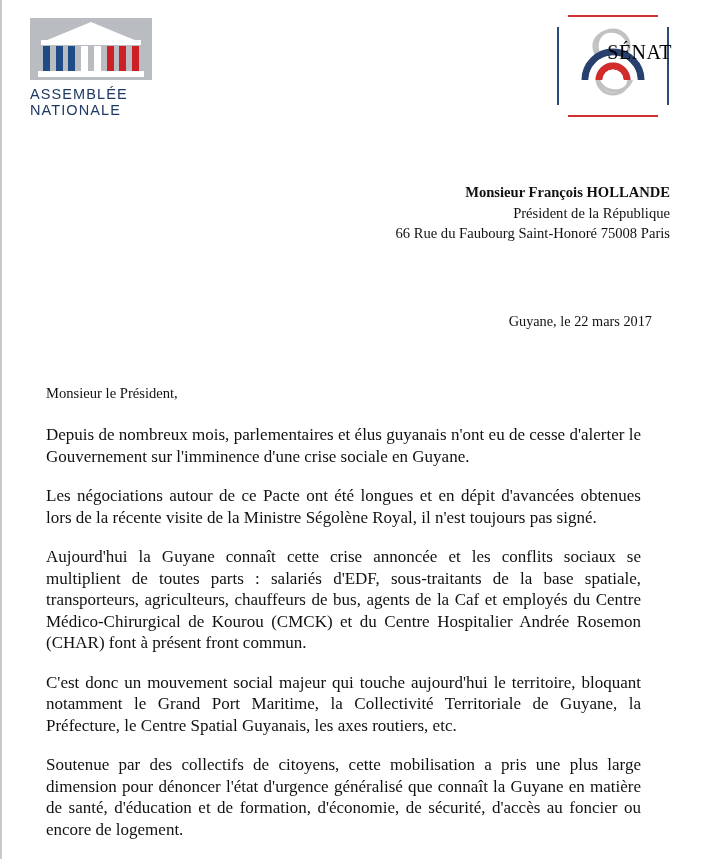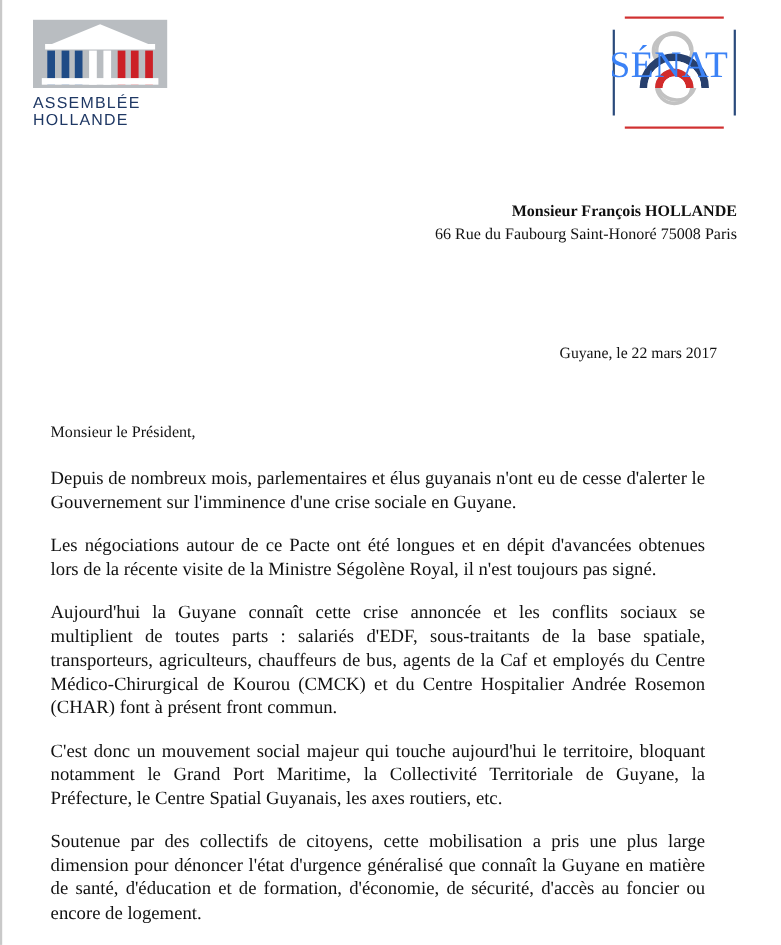--- a/index.html
+++ b/index.html
@@ -145,11 +145,11 @@
     left: 0;
     right: 0;
     top: 27px;
-    text-align: left;
+    text-align: right;
     font-family: "Liberation Serif", serif;
-    font-size: 34px;
+    font-size: 20px;
     letter-spacing: 0.5px;
-    color: #3b82f6;
+    color: #000000;
     z-index: 3;
   }
 

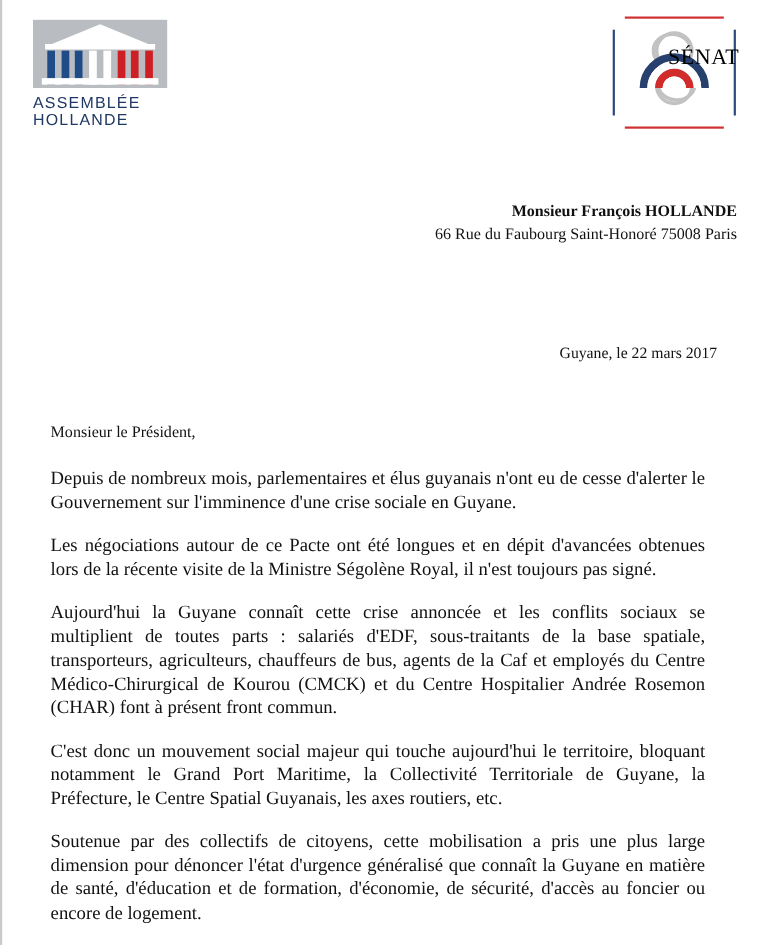--- a/index.html
+++ b/index.html
@@ -219,7 +219,7 @@
         <div class="an-base"></div>
       </div>
       <div class="an-wordmark">ASSEMBLÉE
-HOLLANDE</div>
+NATIONALE</div>
     </div>
 
     <div class="senat-logo">

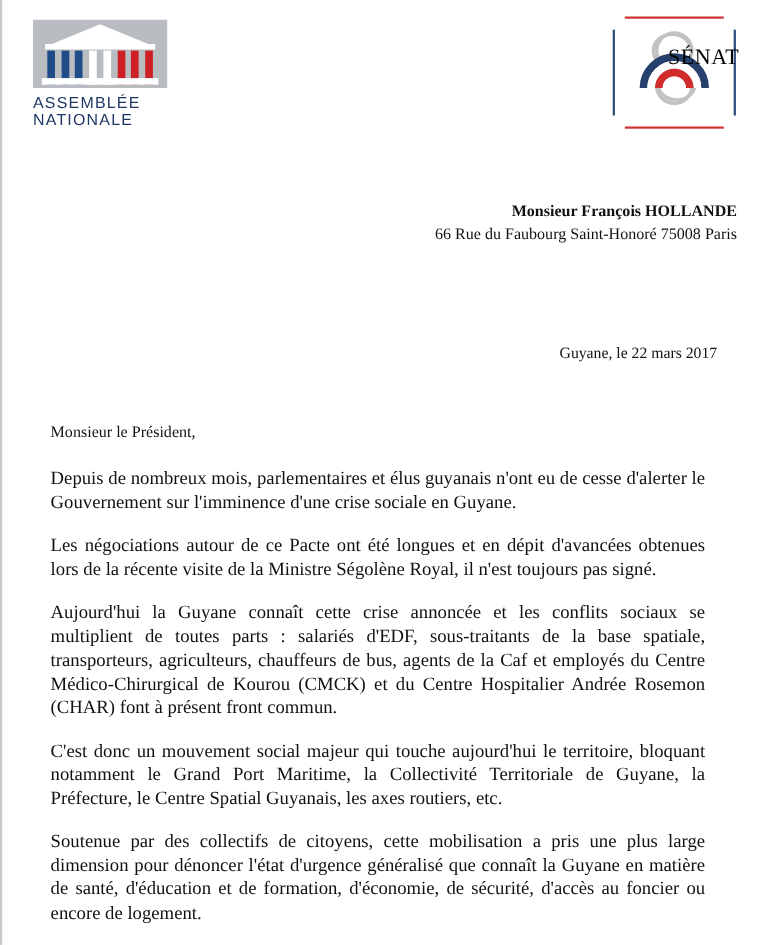--- a/index.html
+++ b/index.html
@@ -250,6 +250,7 @@
 
   <div class="address-block">
     <div class="address-name">Monsieur François HOLLANDE</div>
+    <div>Président de la République</div>
     <div>66 Rue du Faubourg Saint-Honoré 75008 Paris</div>
   </div>
 

